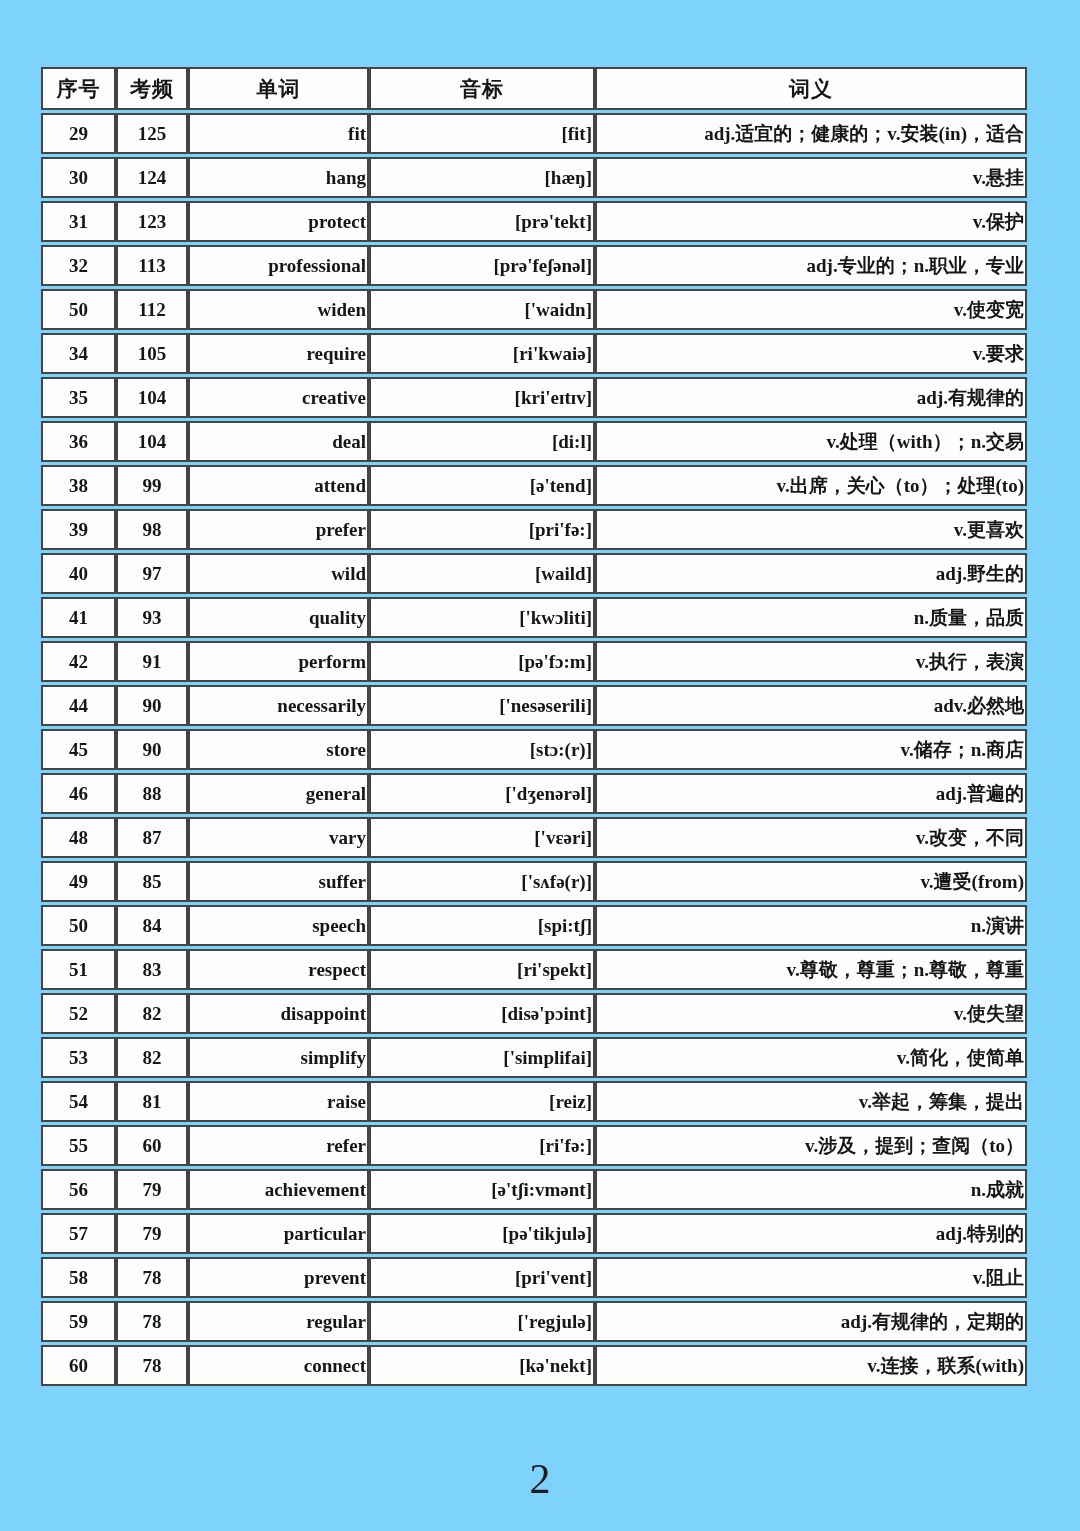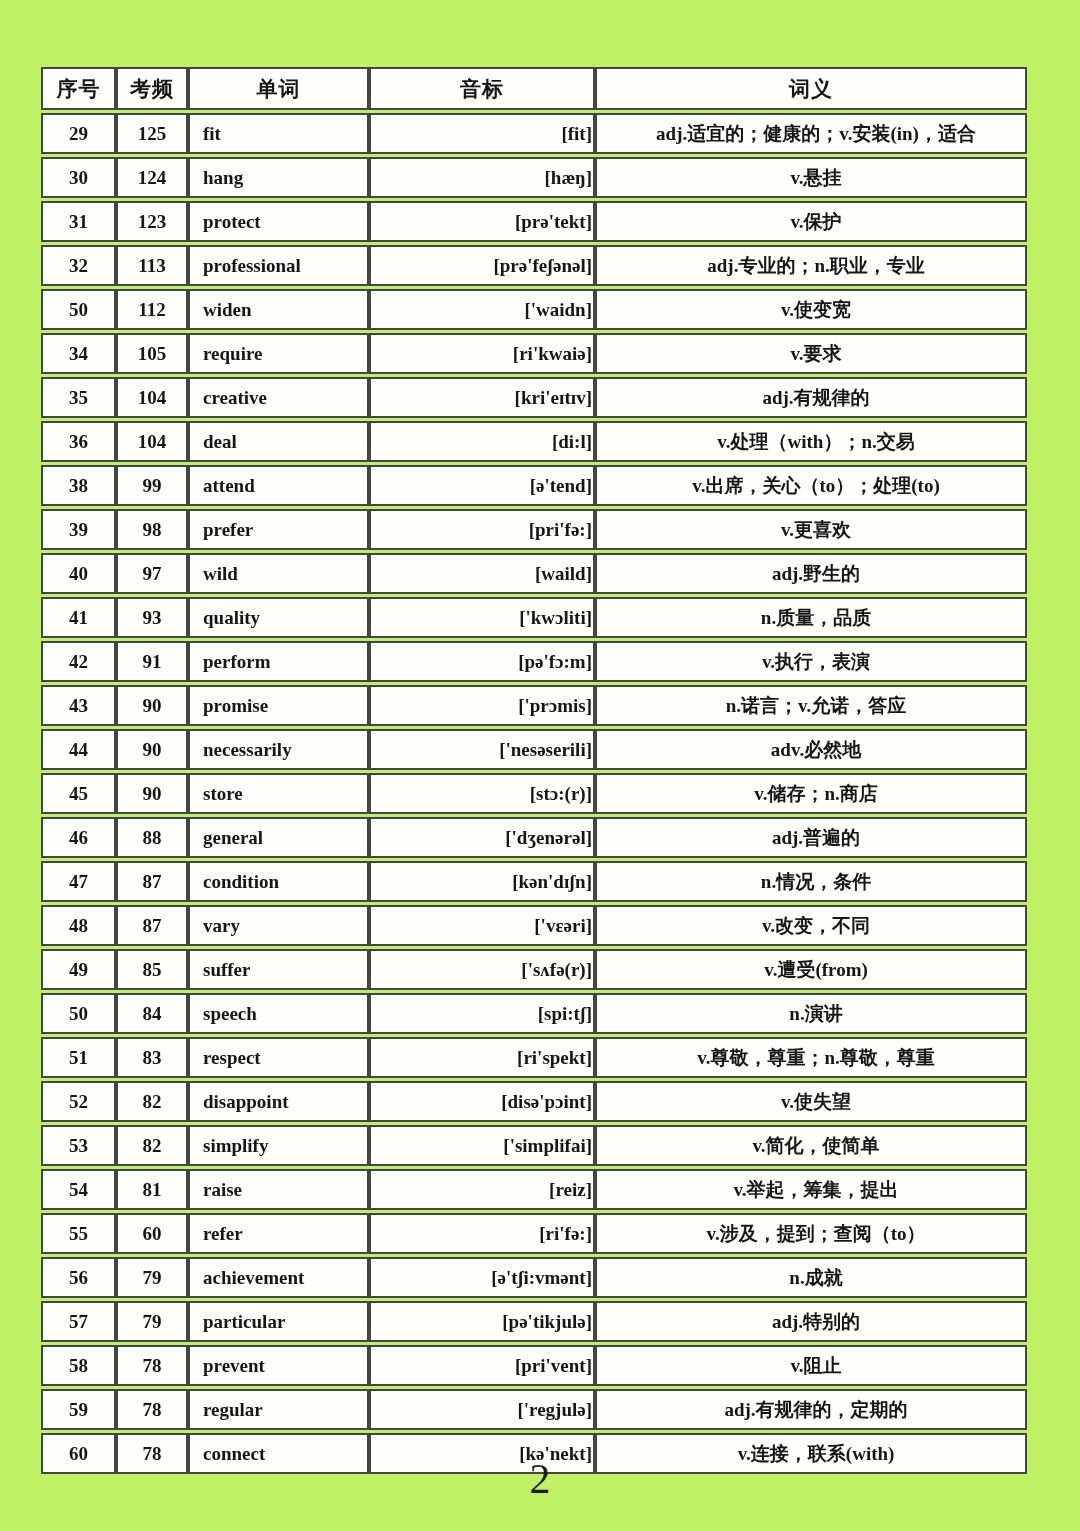--- a/index.html
+++ b/index.html
@@ -8,7 +8,7 @@
     width: 1080px;
     height: 1531px;
     margin: 0 auto;
-    background: #bef264;
+    background: #7dd3fc;
     font-family: "Liberation Serif", "DejaVu Serif", serif;
     color: #161616;
     overflow: hidden;

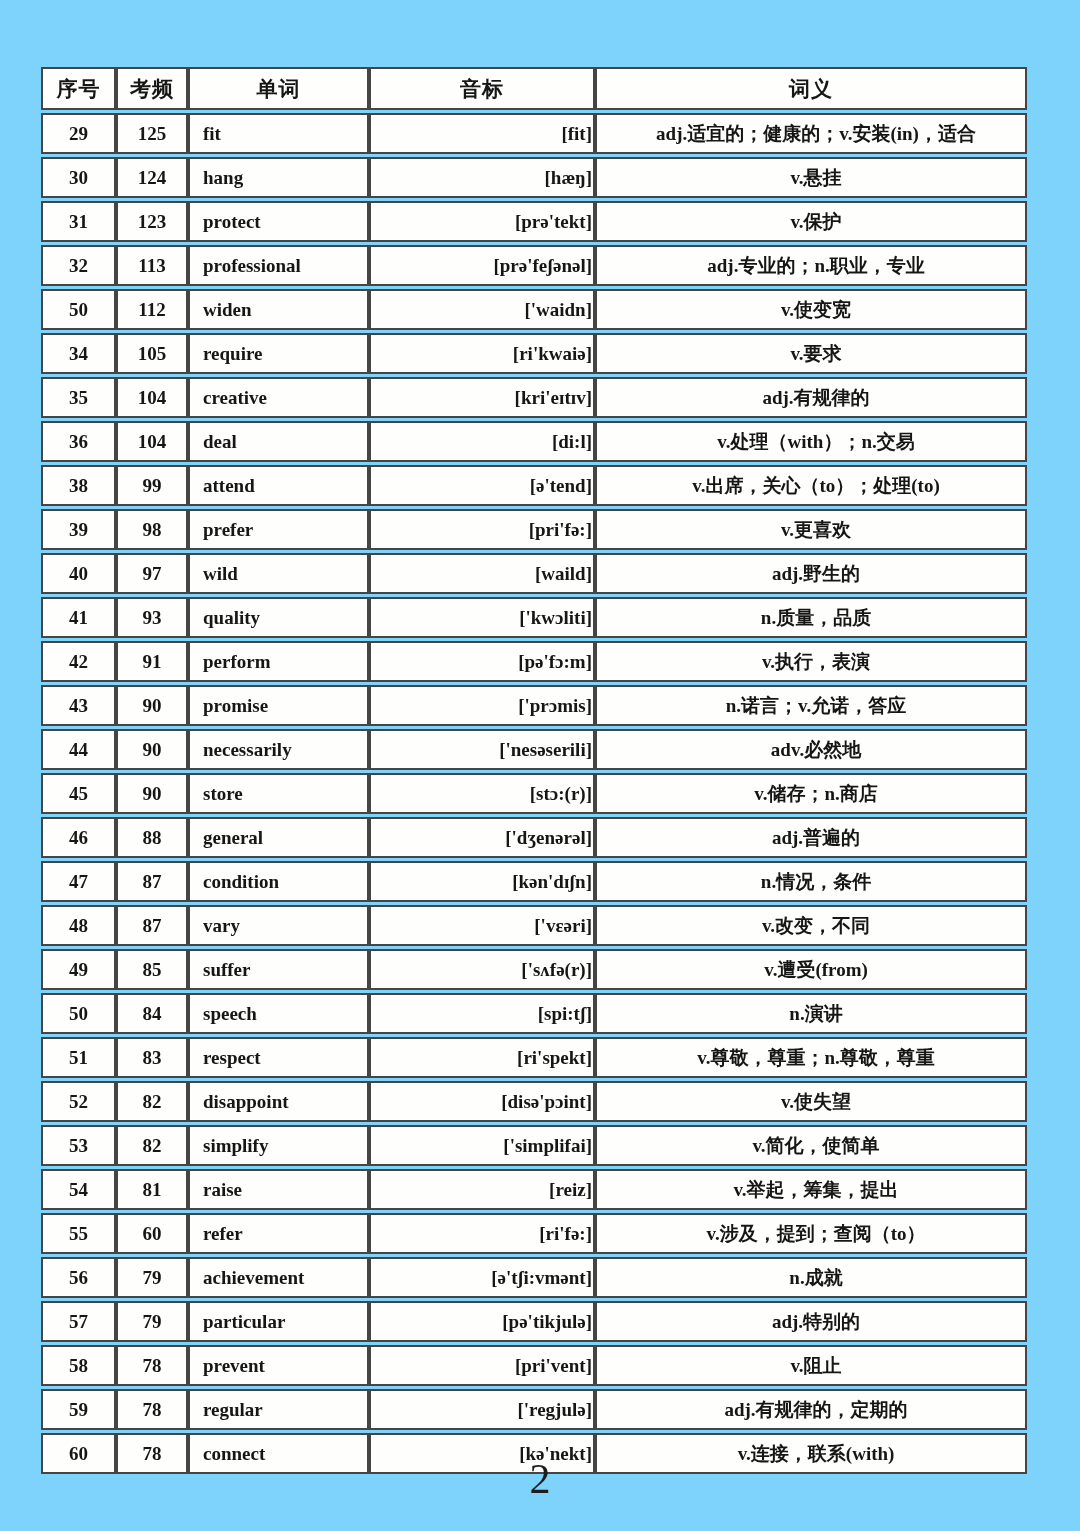--- a/index.html
+++ b/index.html
@@ -39,7 +39,7 @@
   }
   table.vocab td { height: 35px; font-size: 19px; font-weight: bold; }
   td.no, td.freq { text-align: center; }
-  td.word { padding-left: 13px; text-align: left; }
+  td.word { padding-left: 13px; text-align: right; }
   td.phonetic { padding-left: 12px; text-align: right; }
   td.meaning { padding-left: 11px; text-align: center; }
   .page-number {

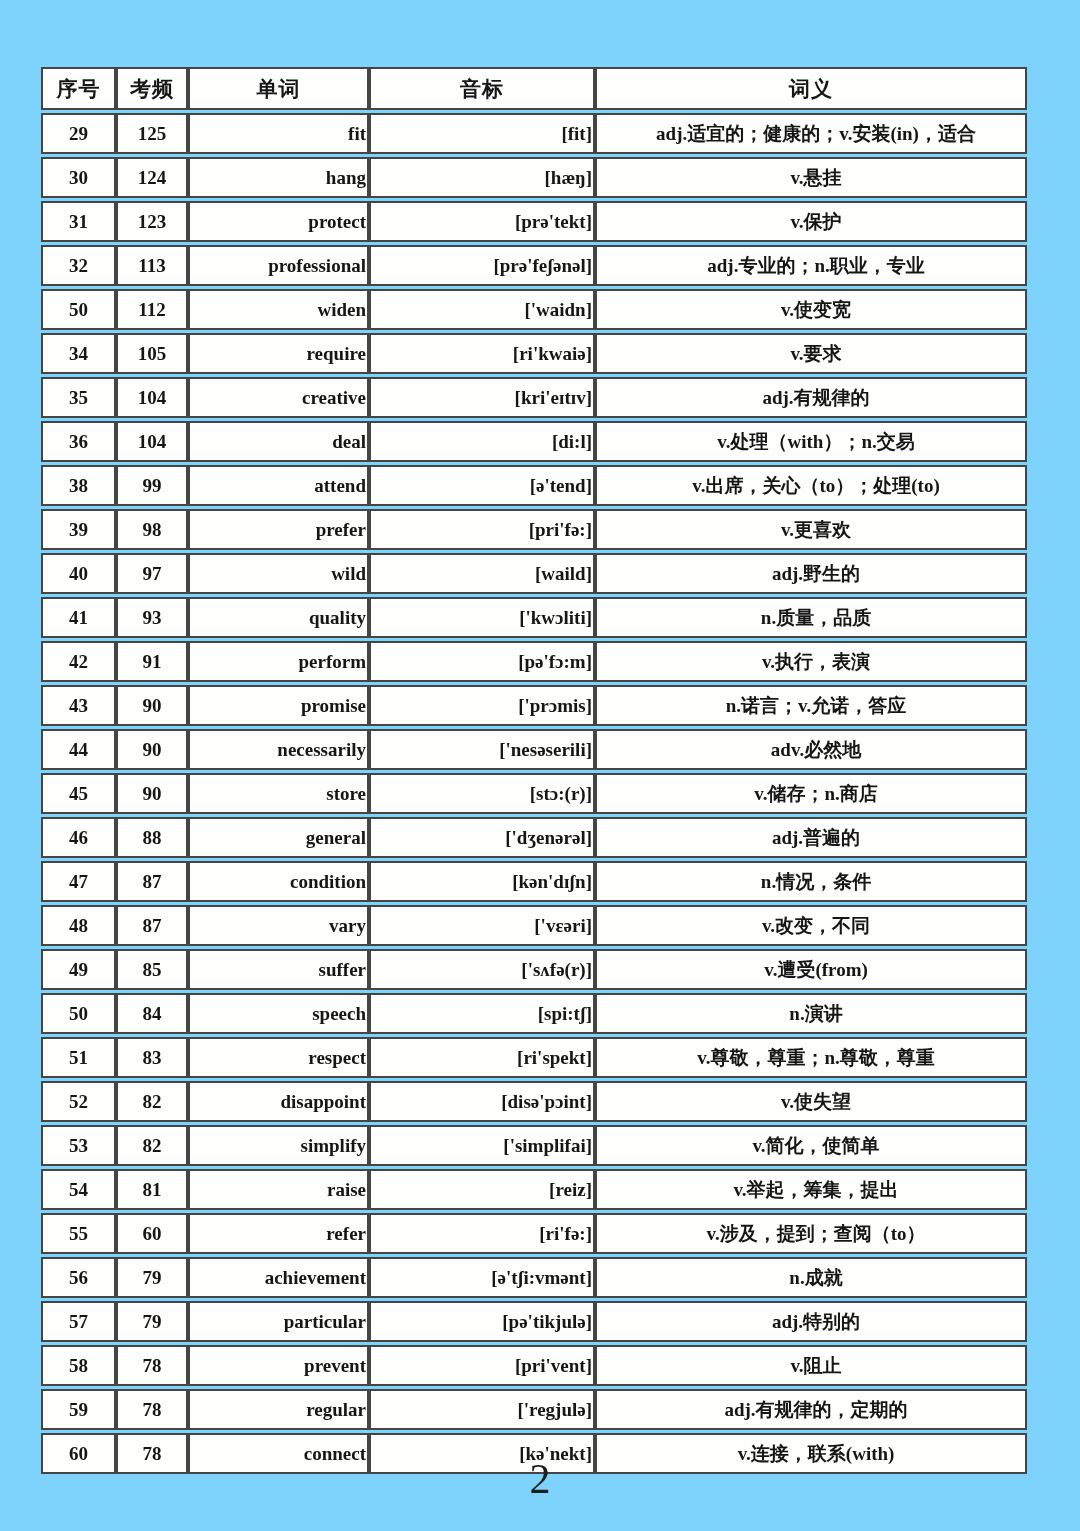--- a/index.html
+++ b/index.html
@@ -41,7 +41,7 @@
   td.no, td.freq { text-align: center; }
   td.word { padding-left: 13px; text-align: right; }
   td.phonetic { padding-left: 12px; text-align: right; }
-  td.meaning { padding-left: 11px; text-align: center; }
+  td.meaning { padding-left: 11px; text-align: right; }
   .page-number {
     position: absolute;
     top: 1455px;

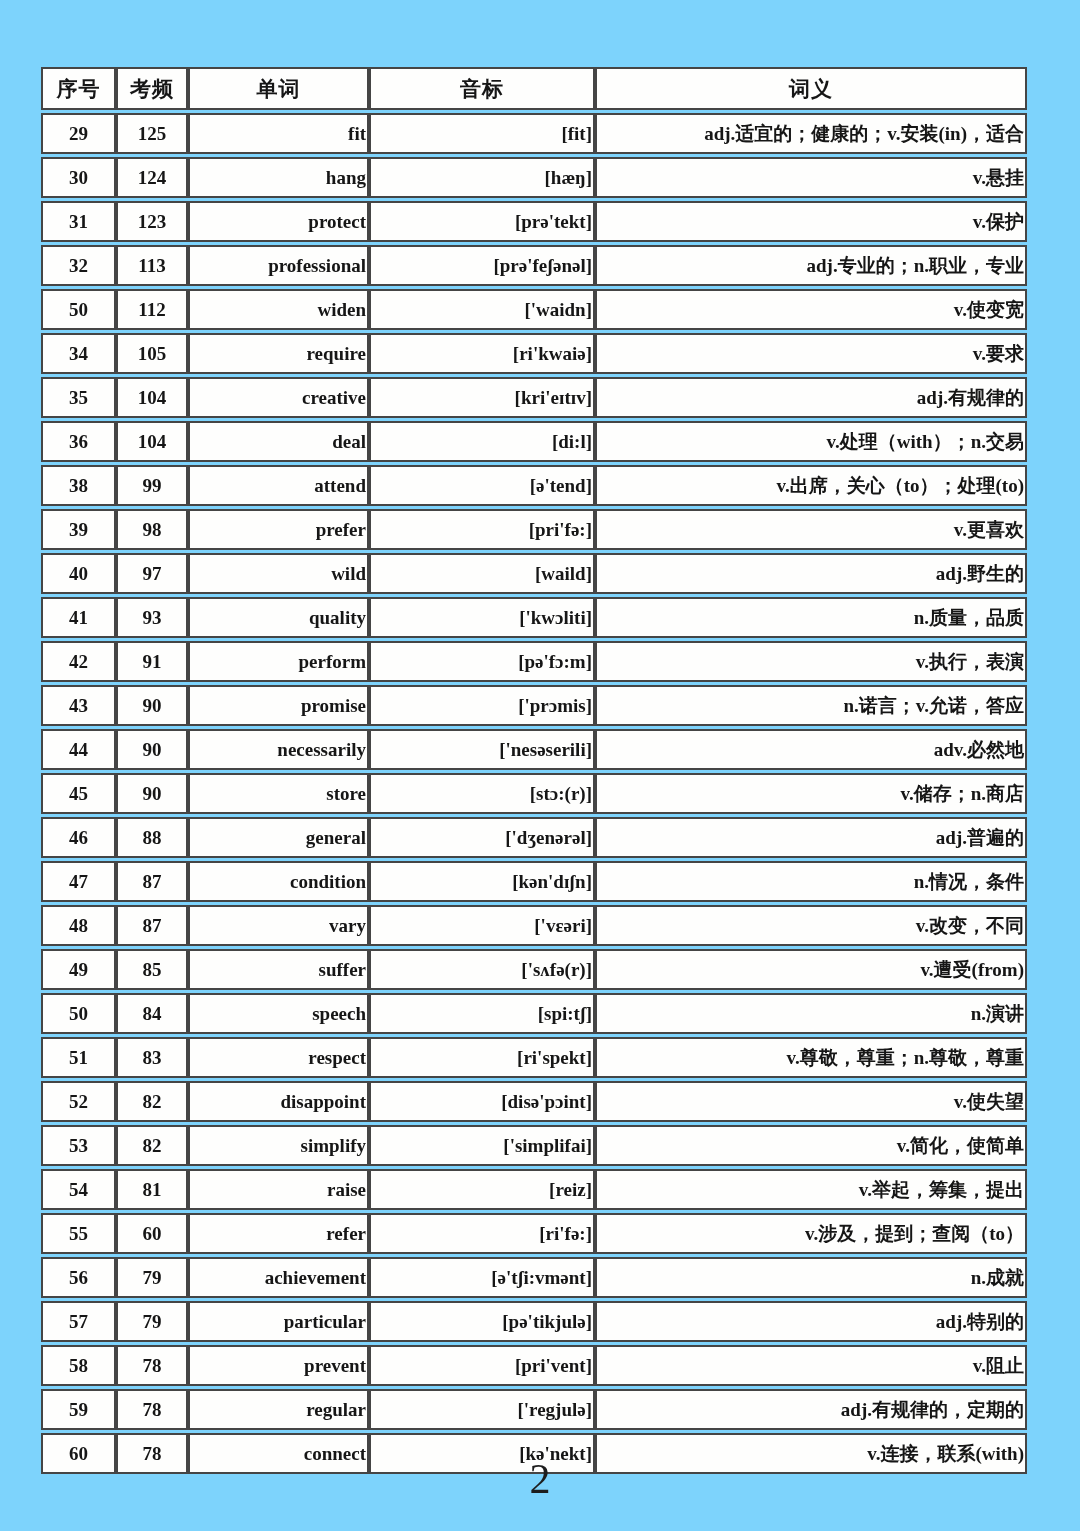--- a/index.html
+++ b/index.html
@@ -169,13 +169,6 @@
           <td class="meaning">v.执行，表演</td>
         </tr>
         <tr>
-          <td class="no">43</td>
-          <td class="freq">90</td>
-          <td class="word">promise</td>
-          <td class="phonetic">['prɔmis]</td>
-          <td class="meaning">n.诺言；v.允诺，答应</td>
-        </tr>
-        <tr>
           <td class="no">44</td>
           <td class="freq">90</td>
           <td class="word">necessarily</td>

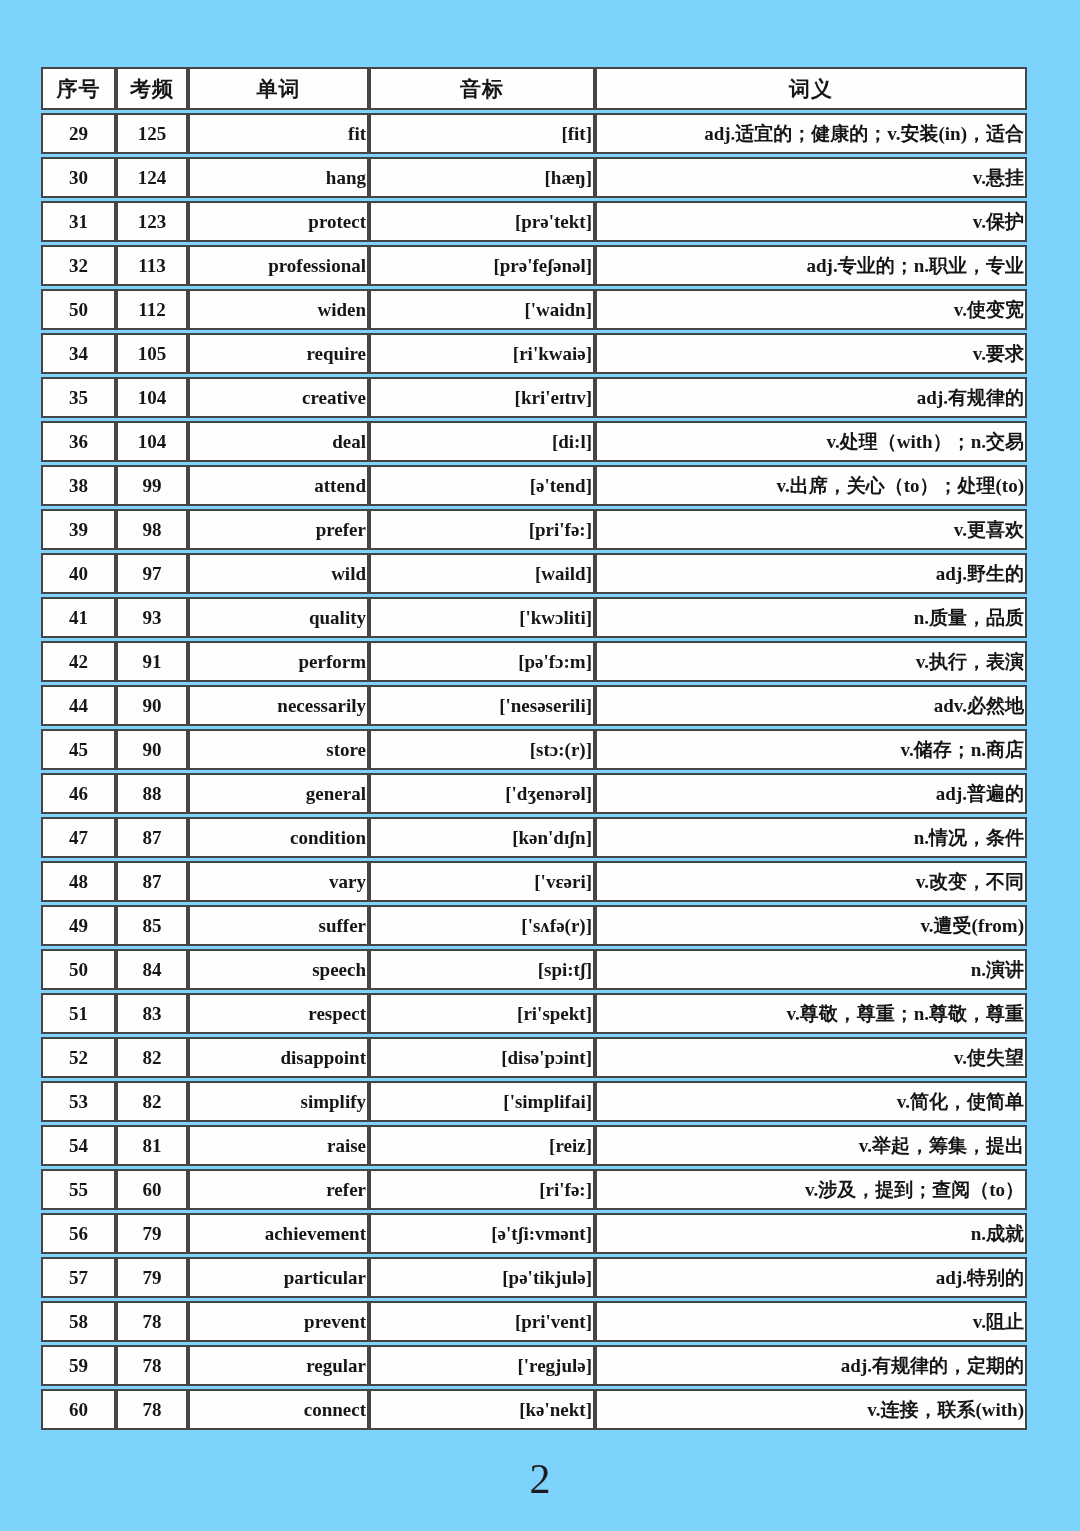--- a/index.html
+++ b/index.html
@@ -190,13 +190,6 @@
           <td class="meaning">adj.普遍的</td>
         </tr>
         <tr>
-          <td class="no">47</td>
-          <td class="freq">87</td>
-          <td class="word">condition</td>
-          <td class="phonetic">[kən'dɪʃn]</td>
-          <td class="meaning">n.情况，条件</td>
-        </tr>
-        <tr>
           <td class="no">48</td>
           <td class="freq">87</td>
           <td class="word">vary</td>

